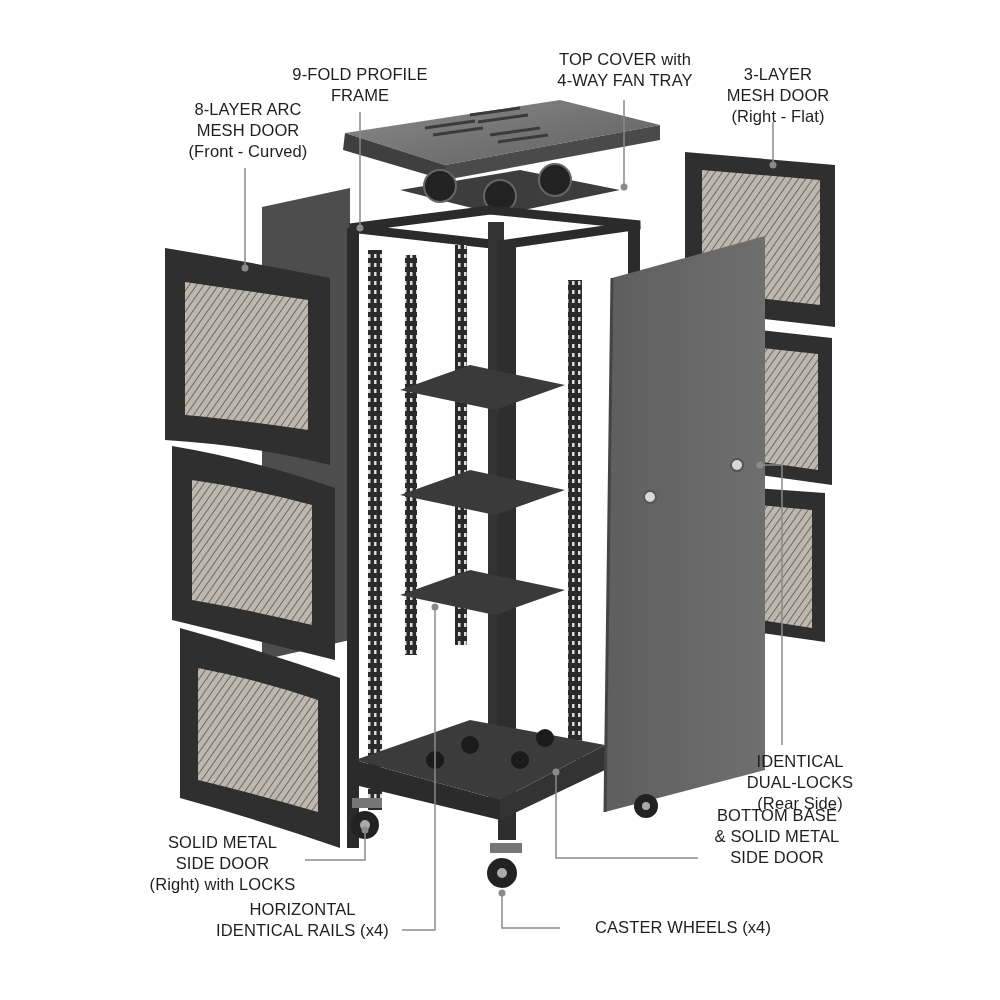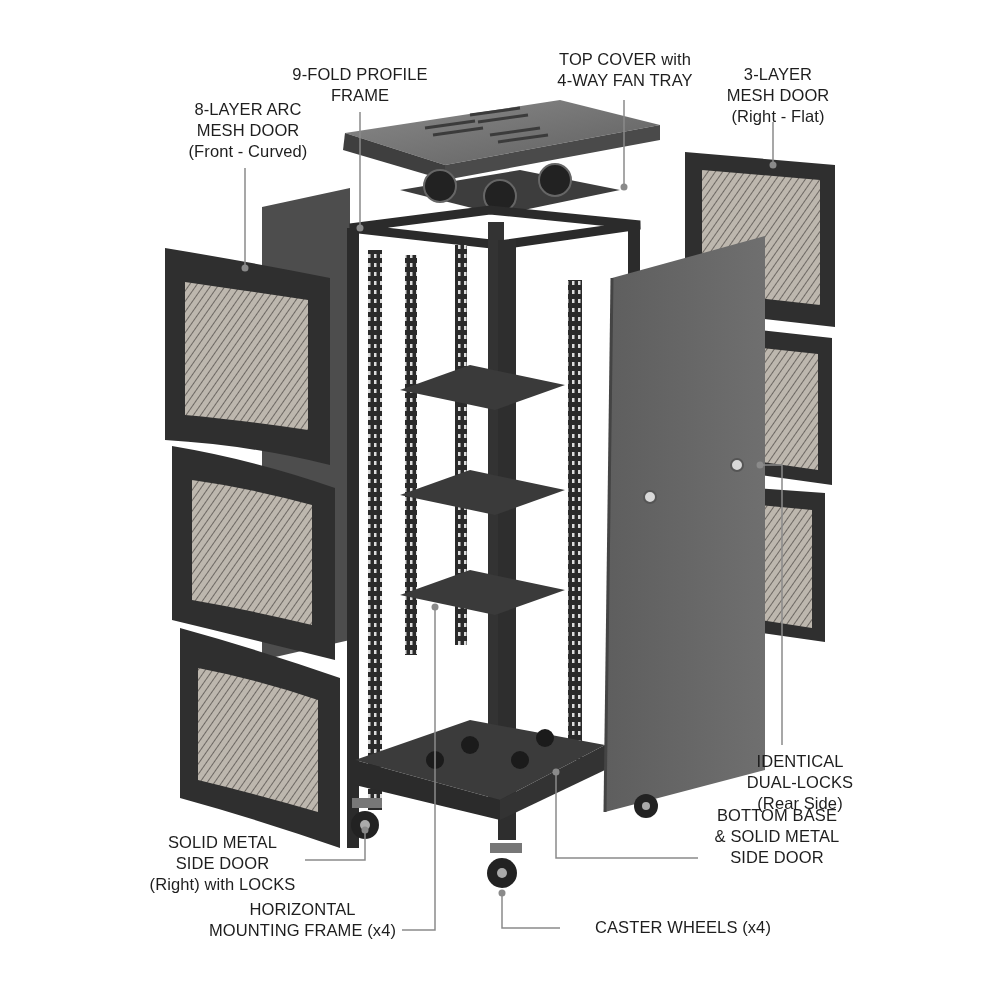--- a/index.html
+++ b/index.html
@@ -197,7 +197,7 @@
 
   <div class="label" style="left:205px; top:899px; width:195px;">
     <span>HORIZONTAL</span>
-    <span>MOUNTING FRAME (x4)</span>
+    <span>IDENTICAL RAILS (x4)</span>
   </div>
 
   <div class="label" style="left:568px; top:917px; width:185px; text-align:left;margin-left:27px;">

